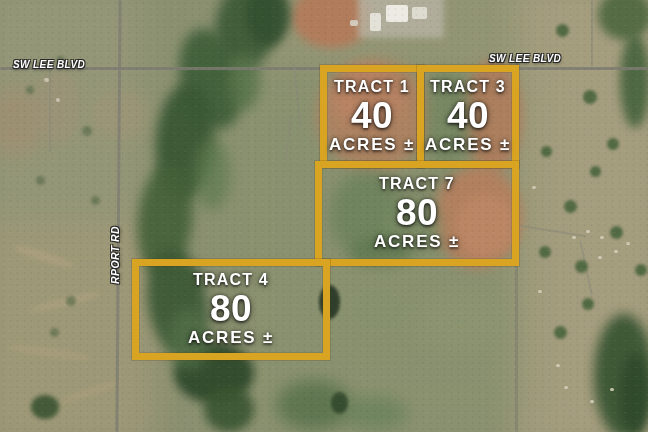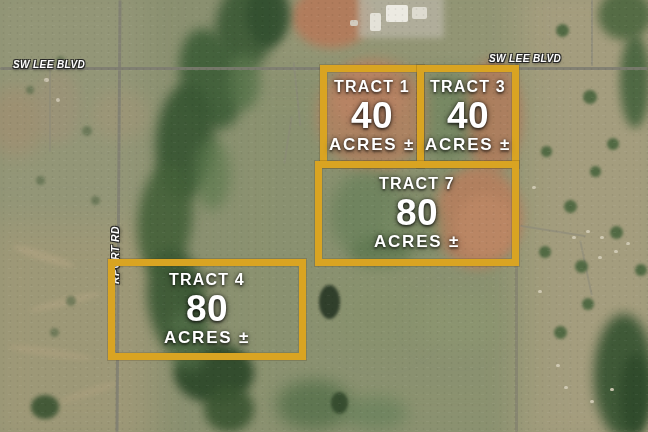--- a/index.html
+++ b/index.html
@@ -169,7 +169,7 @@
     <div class="t-unit">ACRES ±</div>
   </div>
 
-  <div class="tract" style="left:108px;top:259px;width:198px;height:101px">
+  <div class="tract" style="left:132px;top:259px;width:198px;height:101px">
     <div class="t-name">TRACT 4</div>
     <div class="t-num">80</div>
     <div class="t-unit">ACRES ±</div>

